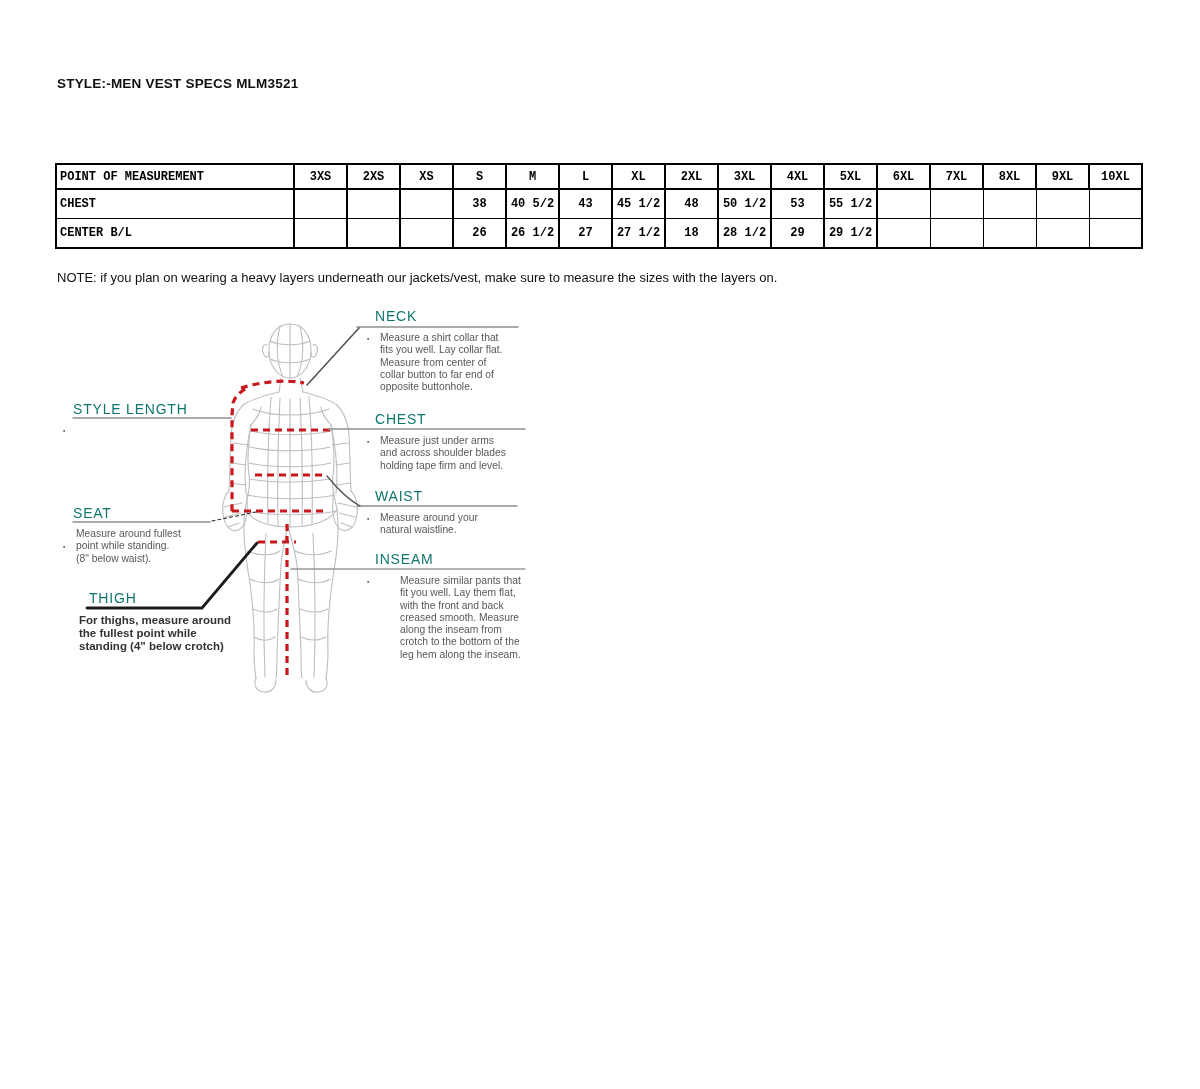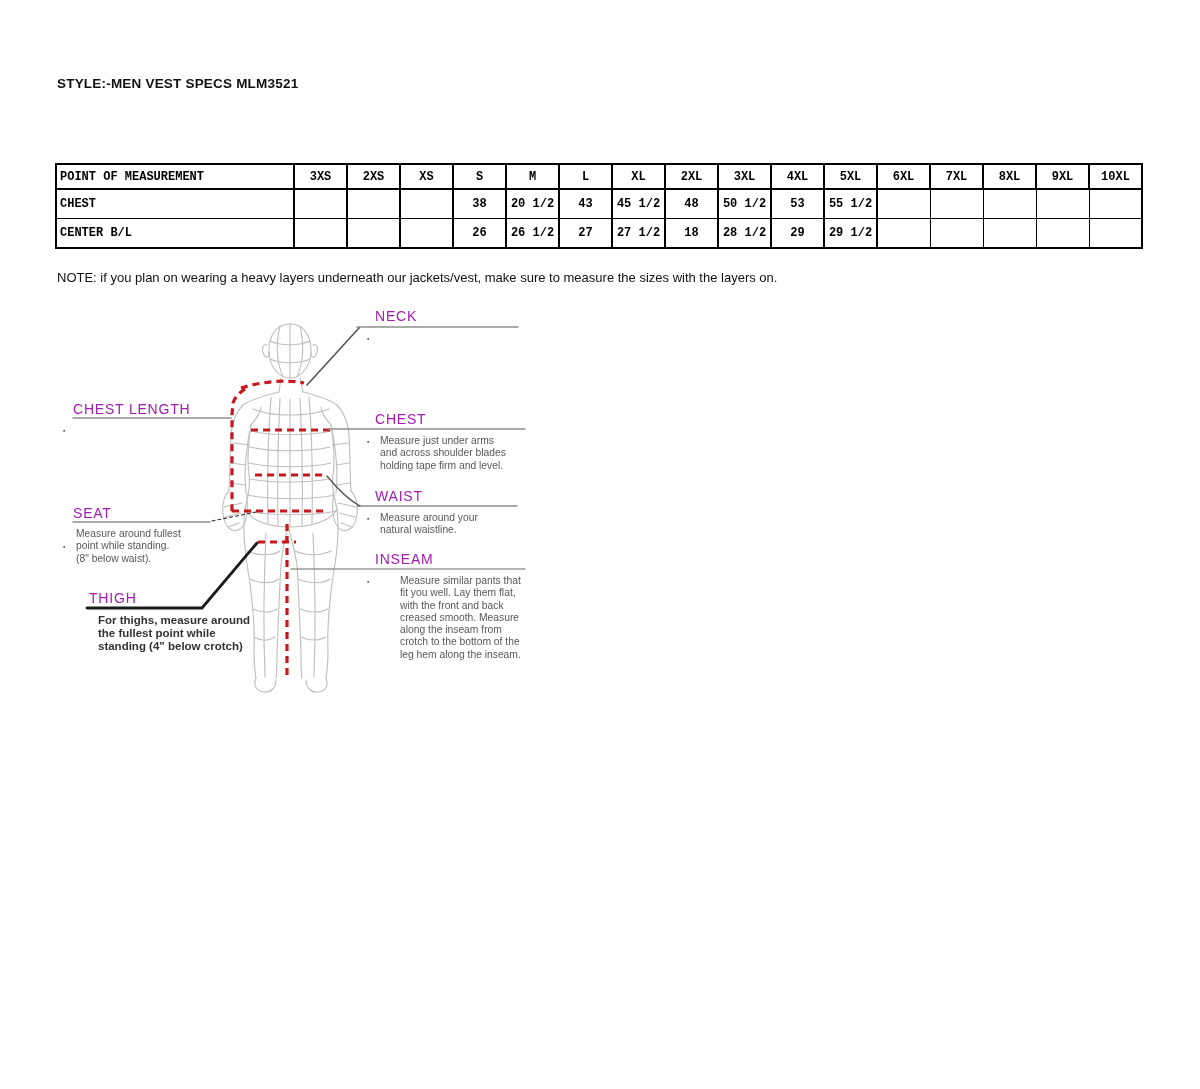--- a/index.html
+++ b/index.html
@@ -64,7 +64,7 @@
           <td class="tk"></td>
           <td class="tk"></td>
           <td class="tk">38</td>
-          <td class="tk">20 1/2</td>
+          <td class="tk">40 5/2</td>
           <td class="tk">43</td>
           <td class="tk">45 1/2</td>
           <td class="tk">48</td>

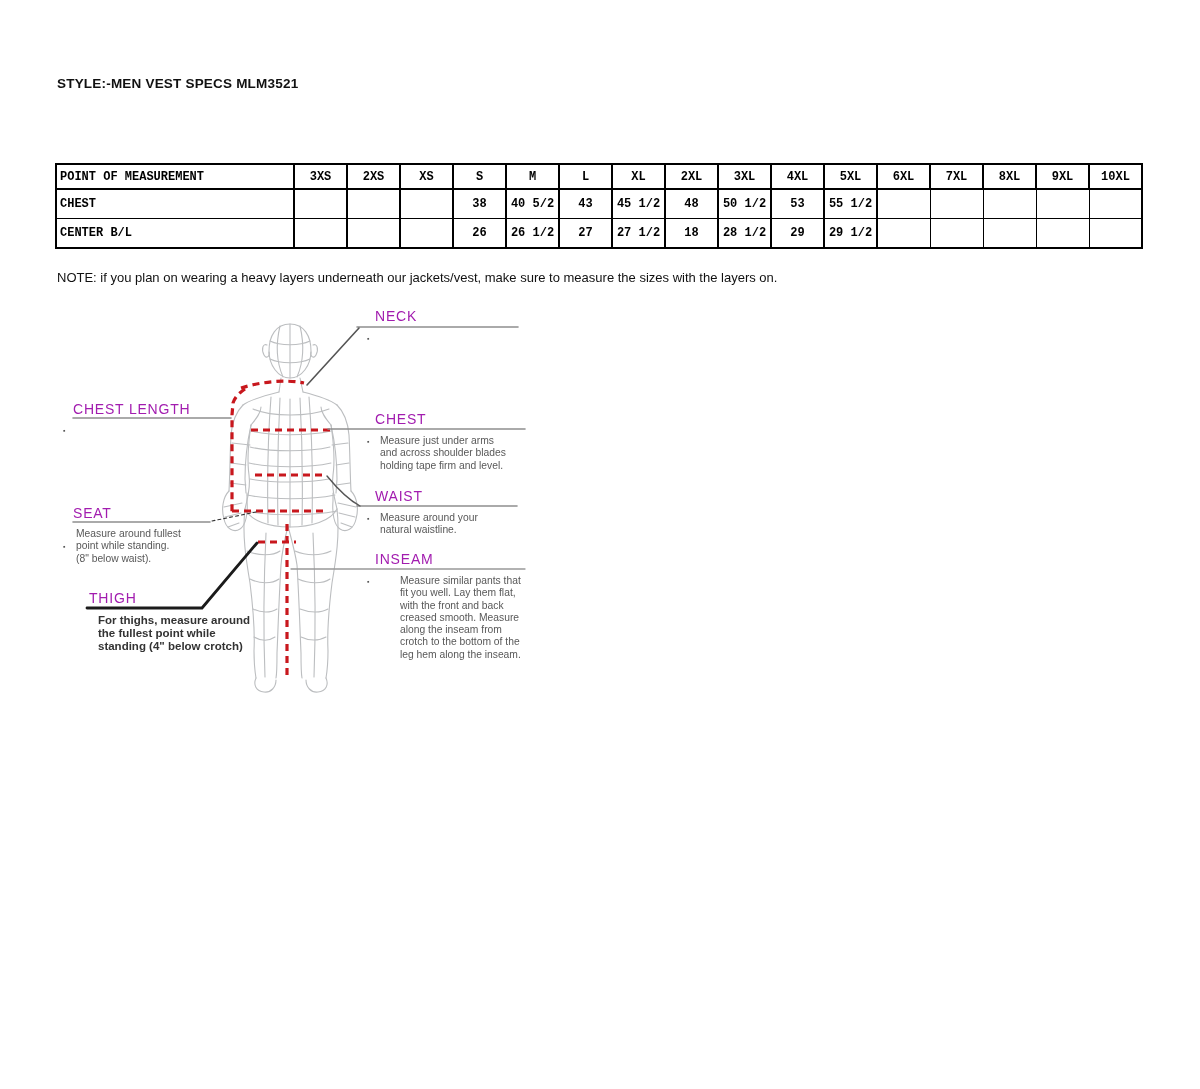--- a/index.html
+++ b/index.html
@@ -23,7 +23,7 @@
   
   .diagram{position:absolute;left:55px;top:295px;width:500px;height:405px;}
   .diagram svg{position:absolute;left:0;top:0;}
-  .gh{position:absolute;font-size:14px;letter-spacing:.8px;color:#a21caf;font-weight:400;white-space:nowrap;}
+  .gh{position:absolute;font-size:14px;letter-spacing:.8px;color:#0f766e;font-weight:400;white-space:nowrap;}
   .gp{position:absolute;font-size:10.3px;line-height:12.3px;color:#585858;white-space:pre-line;display:flex;}
   .gp .bullet{width:13px;flex:0 0 13px;font-size:7px;line-height:13px;color:#585858;}
   .gp .ptext{white-space:pre-line;}

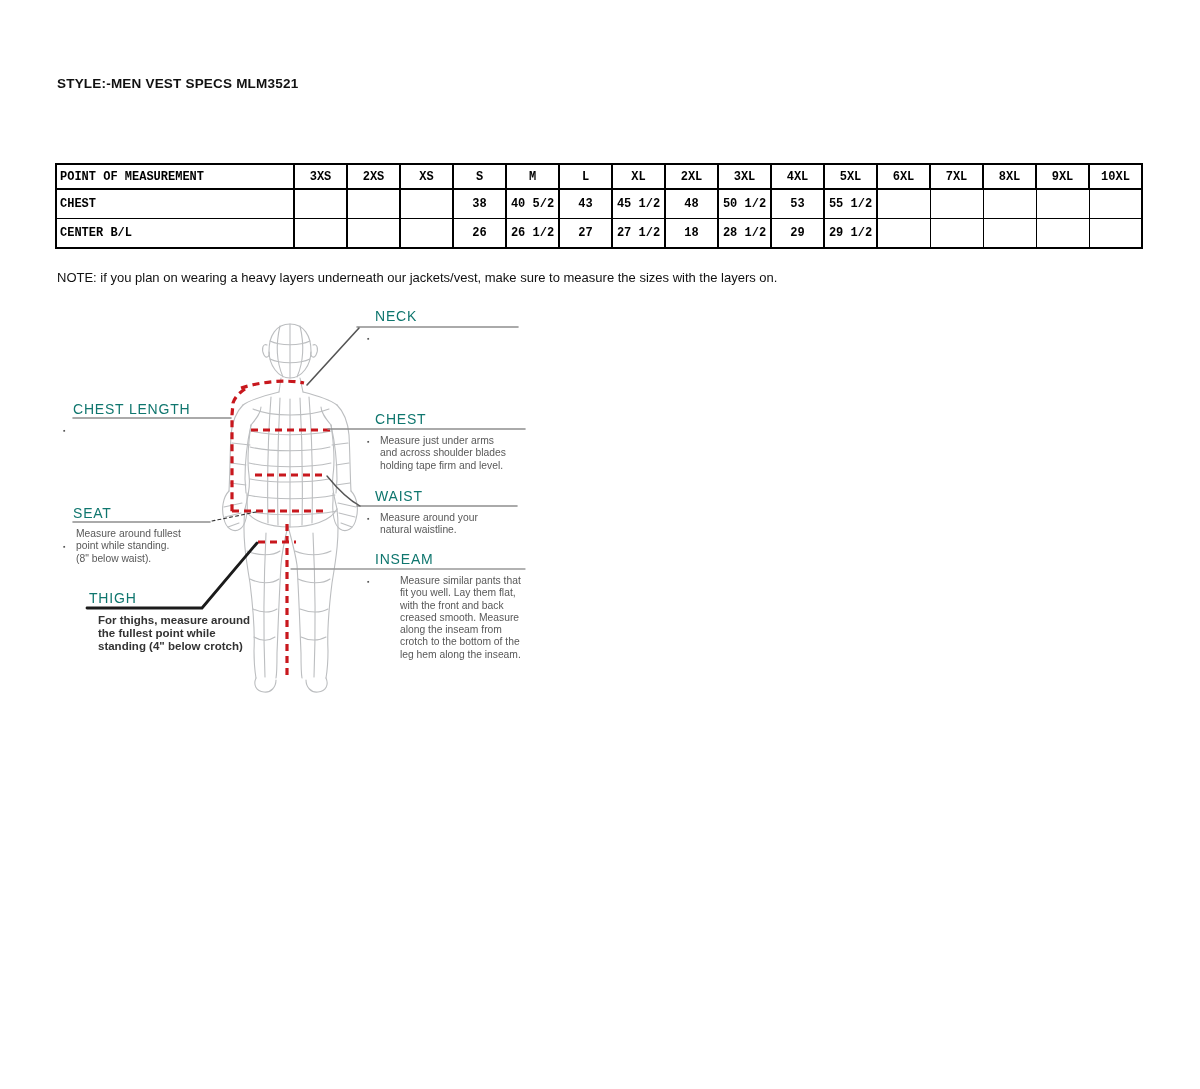--- a/index.html
+++ b/index.html
@@ -207,6 +207,11 @@
   <div class="gh" style="left:320px;top:13px;">NECK</div>
   <div class="gp" style="left:312px;top:37px;width:165px;">
     <span class="bullet">▪</span>
+    <span class="ptext">Measure a shirt collar that
+fits you well. Lay collar flat.
+Measure from center of
+collar button to far end of
+opposite buttonhole.</span>
   </div>
 
   <div class="gh" style="left:320px;top:116px;">CHEST</div>

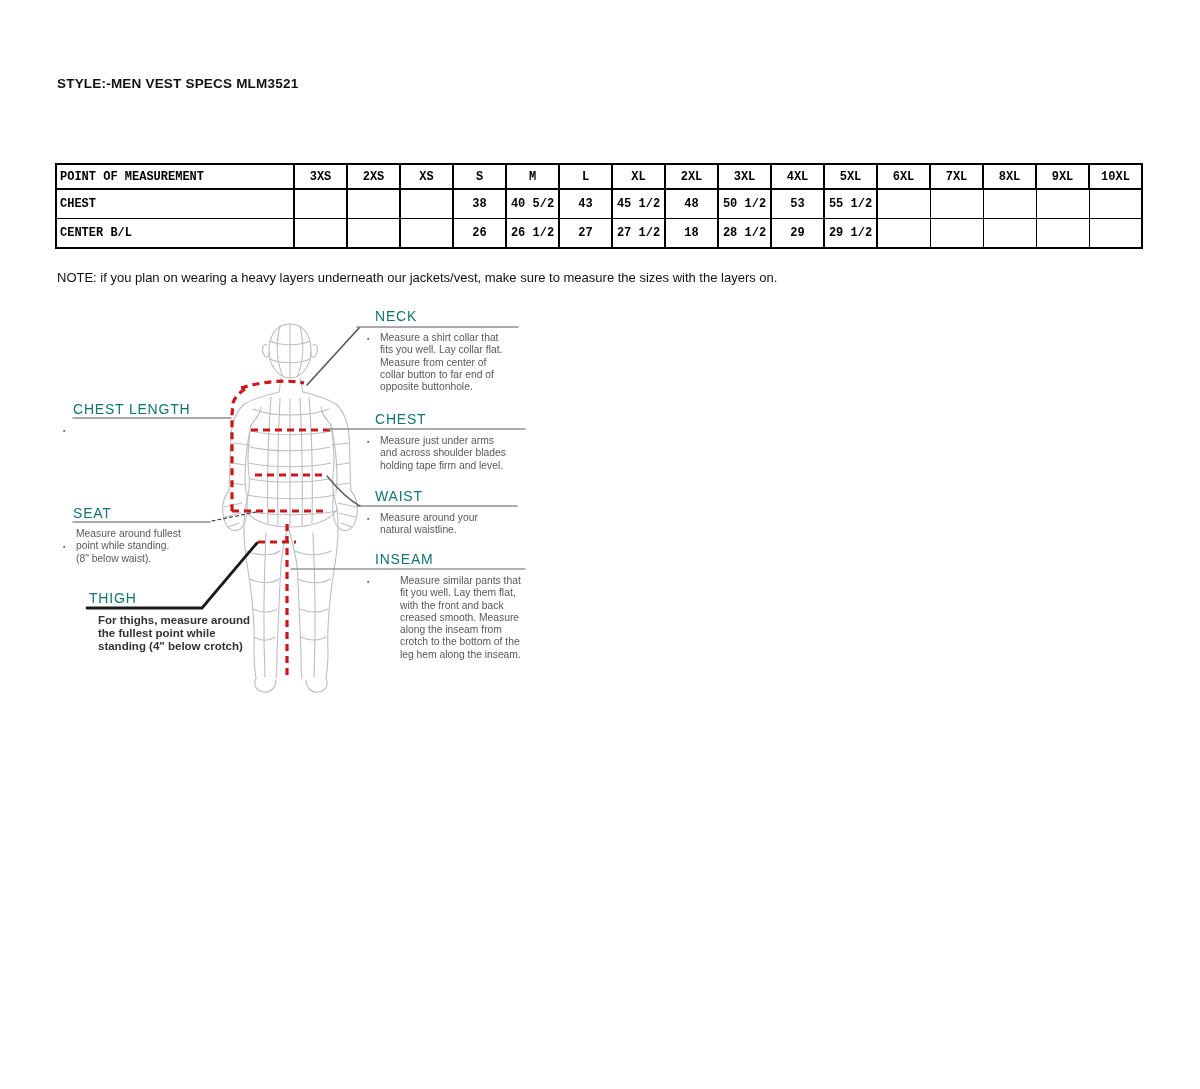--- a/index.html
+++ b/index.html
@@ -241,7 +241,7 @@
 leg hem along the inseam.</span>
   </div>
 
-  <div class="gh" style="left:18px;top:106px;">CHEST LENGTH</div>
+  <div class="gh" style="left:18px;top:106px;">STYLE LENGTH</div>
   <div class="gp" style="left:8px;top:129px;width:185px;">
     <span class="bullet">▪</span>
   </div>

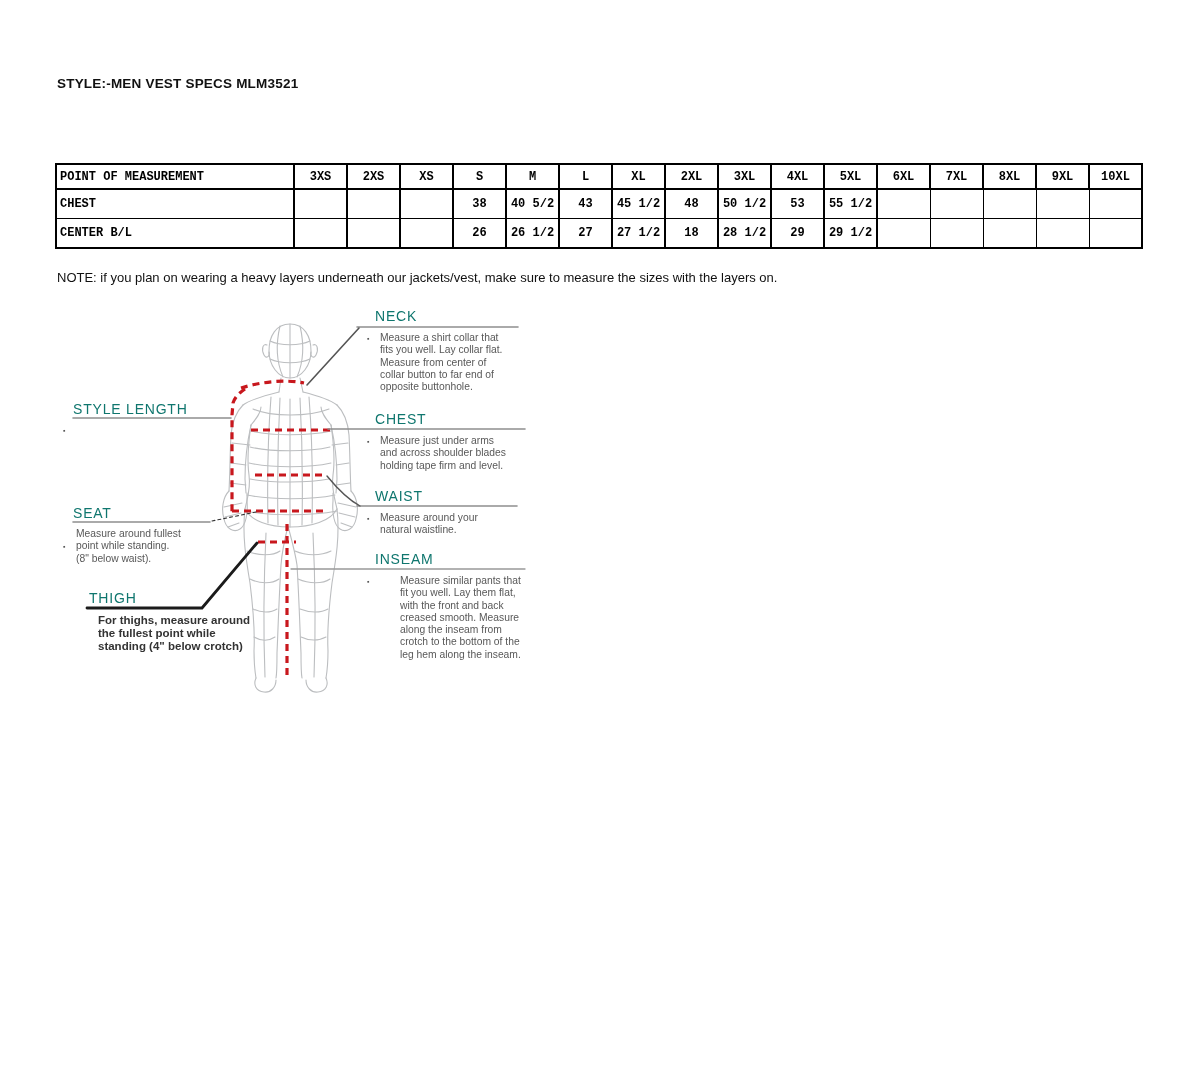--- a/index.html
+++ b/index.html
@@ -255,7 +255,7 @@
   </div>
 
   <div class="gh" style="left:34px;top:295px;">THIGH</div>
-  <div class="gp-thigh" style="left:43px;top:319px;width:190px;">For thighs, measure around
+  <div class="gp-thigh" style="left:24px;top:319px;width:190px;">For thighs, measure around
 the fullest point while
 standing (4" below crotch)</div>
 </div>

